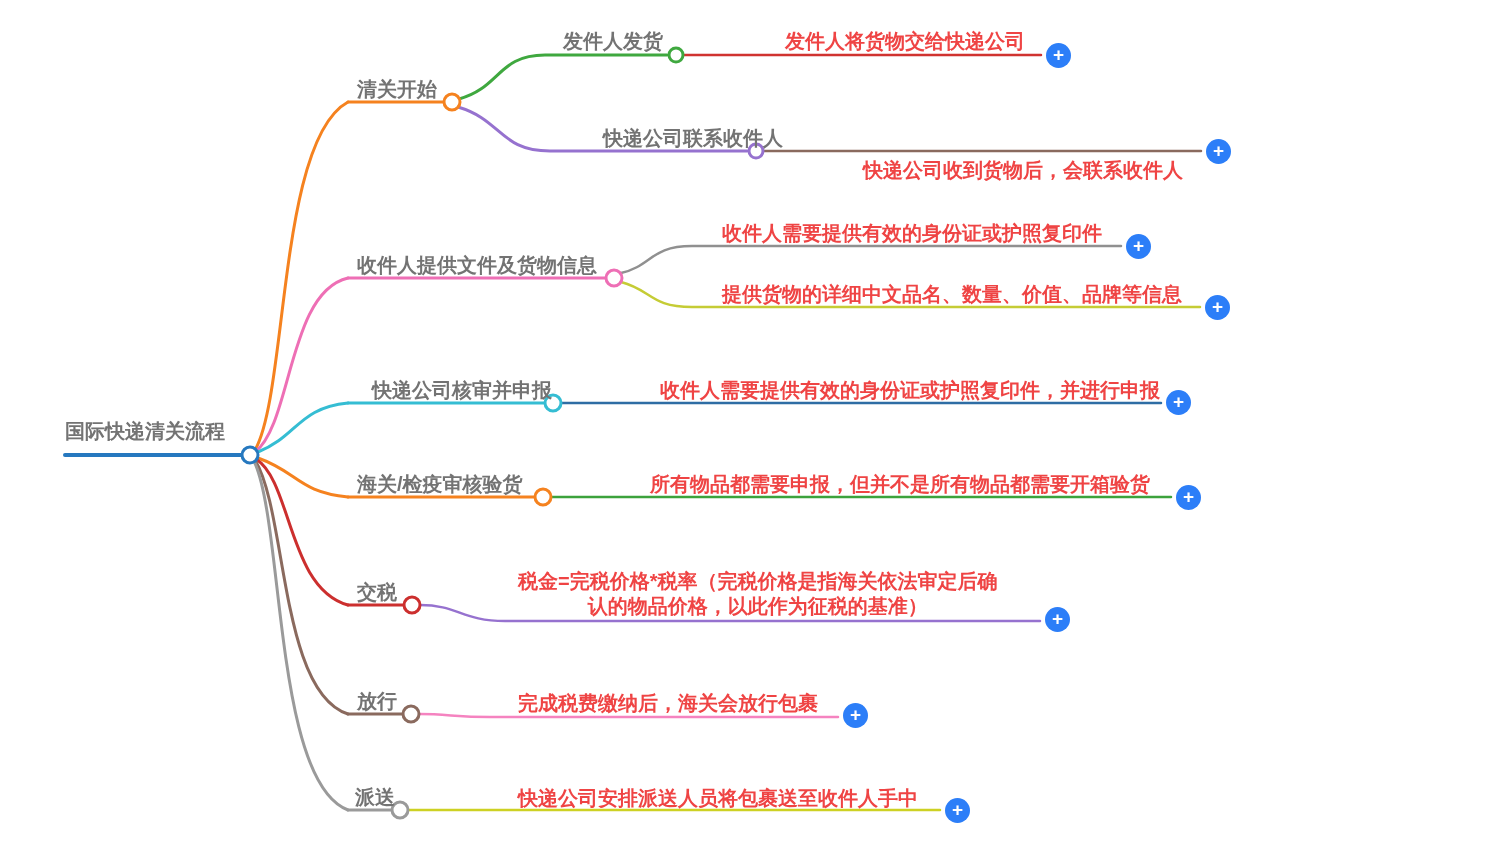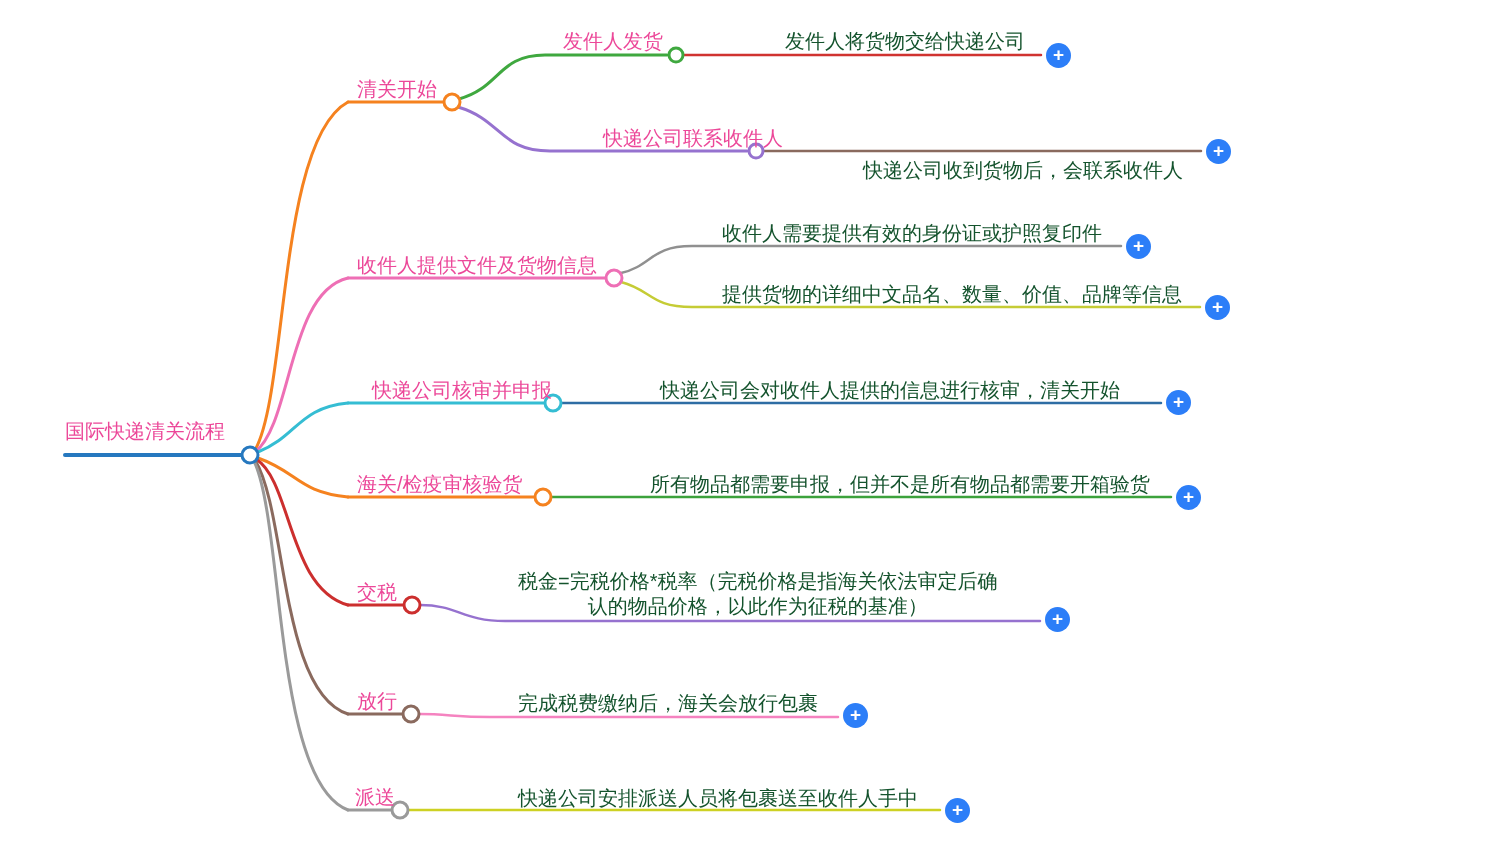--- a/index.html
+++ b/index.html
@@ -17,7 +17,7 @@
     font-size:20px;
     line-height:24px;
   }
-  .topic{font-weight:normal;color:#ec4899;}
+  .topic{font-weight:bold;color:#737373;}
   .leaf{font-weight:normal;color:#14532d;}
   .leaf-multiline{white-space:normal;}
   .leaf-multiline .line{white-space:nowrap;line-height:25px;text-align:center;}

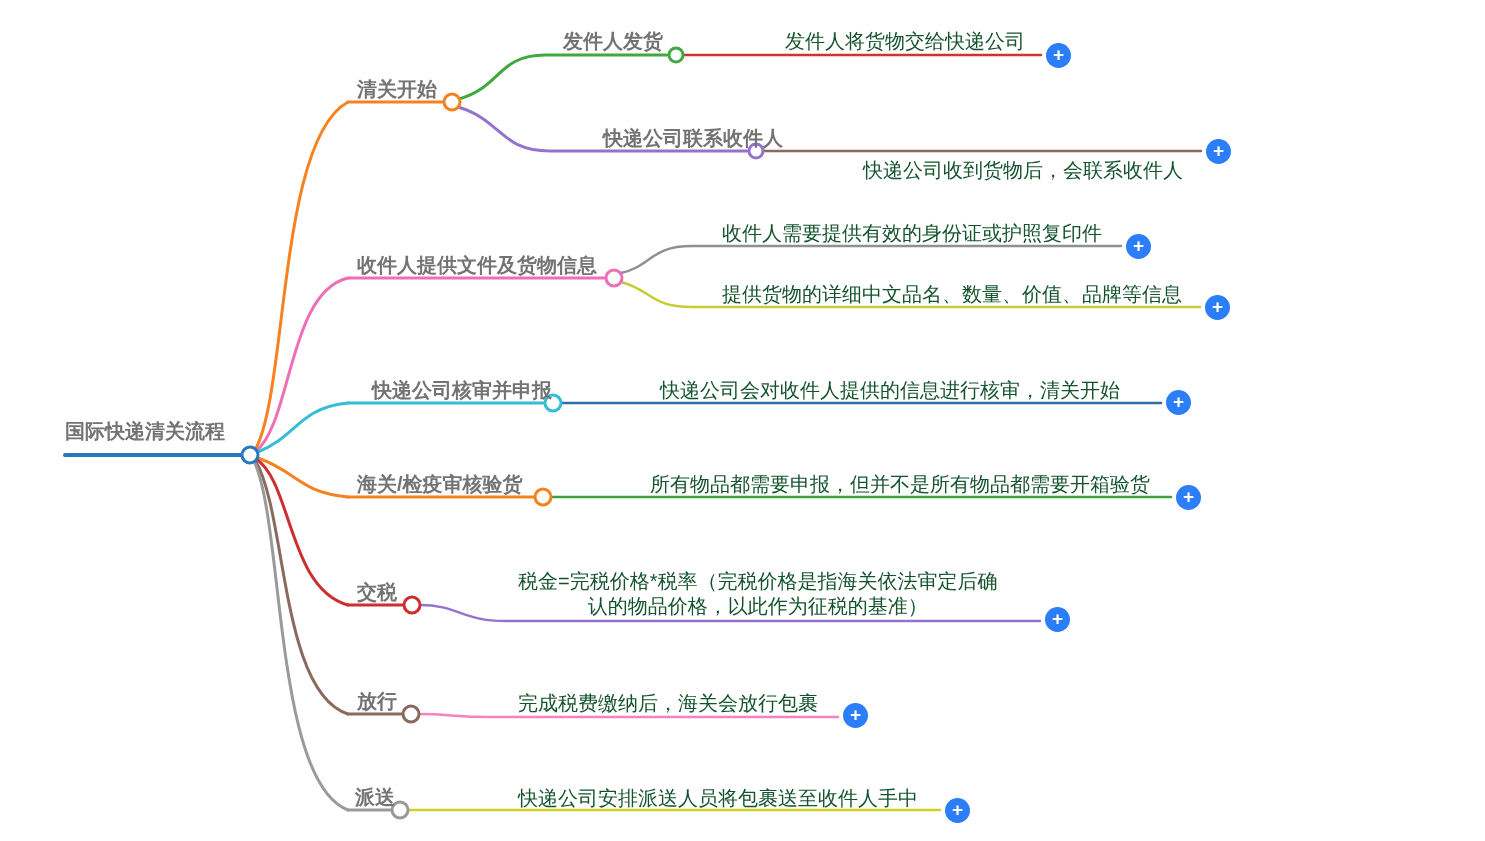--- a/index.html
+++ b/index.html
@@ -18,7 +18,7 @@
     line-height:24px;
   }
   .topic{font-weight:bold;color:#737373;}
-  .leaf{font-weight:normal;color:#14532d;}
+  .leaf{font-weight:bold;color:#ef4444;}
   .leaf-multiline{white-space:normal;}
   .leaf-multiline .line{white-space:nowrap;line-height:25px;text-align:center;}
   .plus-btn{

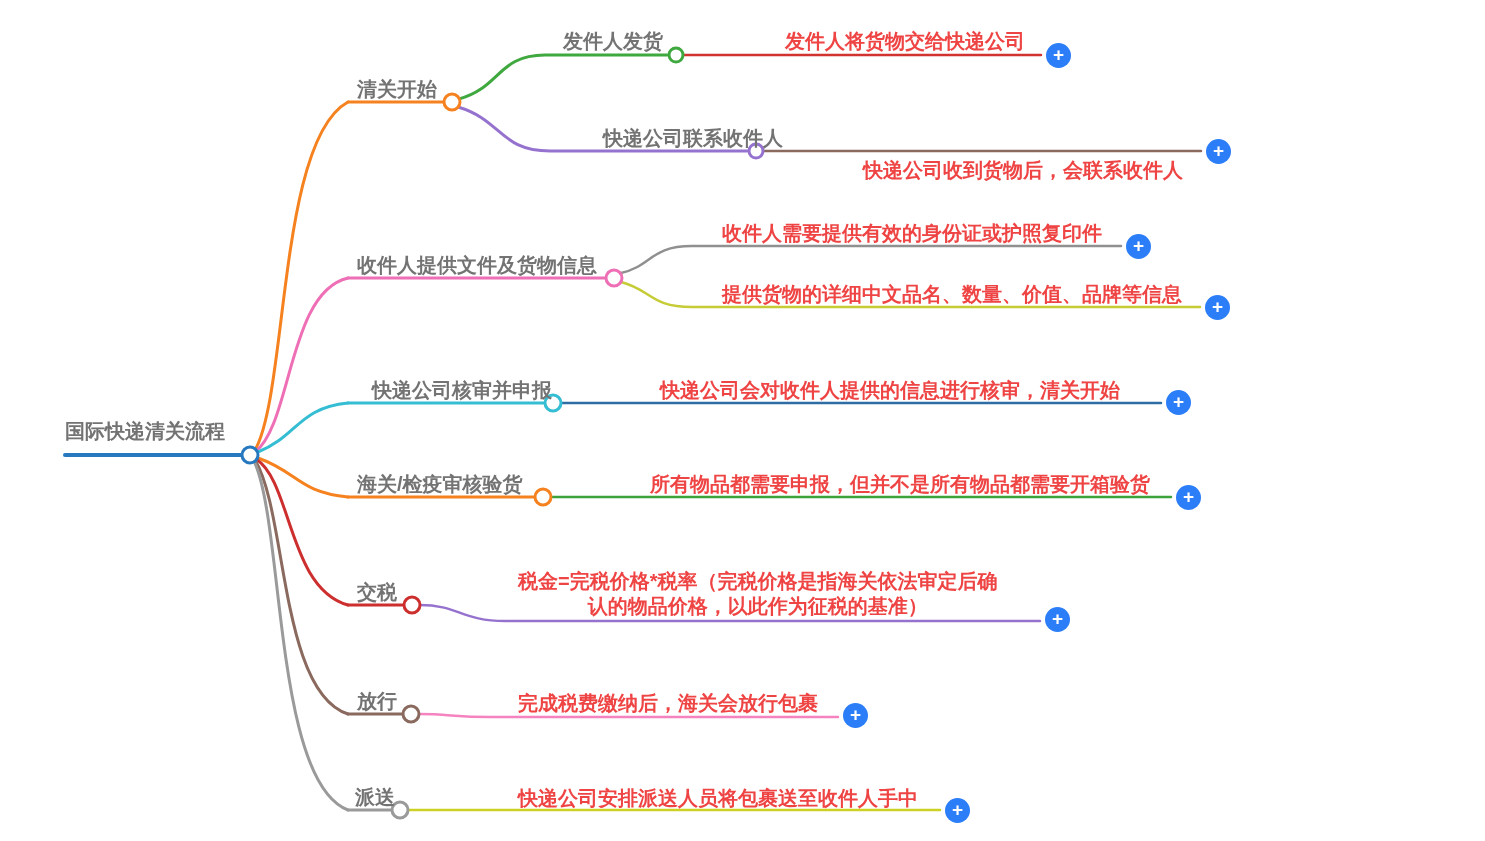--- a/index.html
+++ b/index.html
@@ -111,7 +111,7 @@
   <div class="plus-btn" style="left:1205px;top:295px;"><span>+</span></div>
 
   <div class="label topic" style="left:357px;top:378px;margin-left:15px;">快递公司核审并申报</div>
-  <div class="label leaf" style="left:660px;top:378px;">快递公司会对收件人提供的信息进行核审，清关开始</div>
+  <div class="label leaf" style="left:660px;top:378px;">收件人需要提供有效的身份证或护照复印件，并进行申报</div>
   <div class="plus-btn" style="left:1166px;top:390px;"><span>+</span></div>
 
   <div class="label topic" style="left:357px;top:472px;">海关/检疫审核验货</div>

